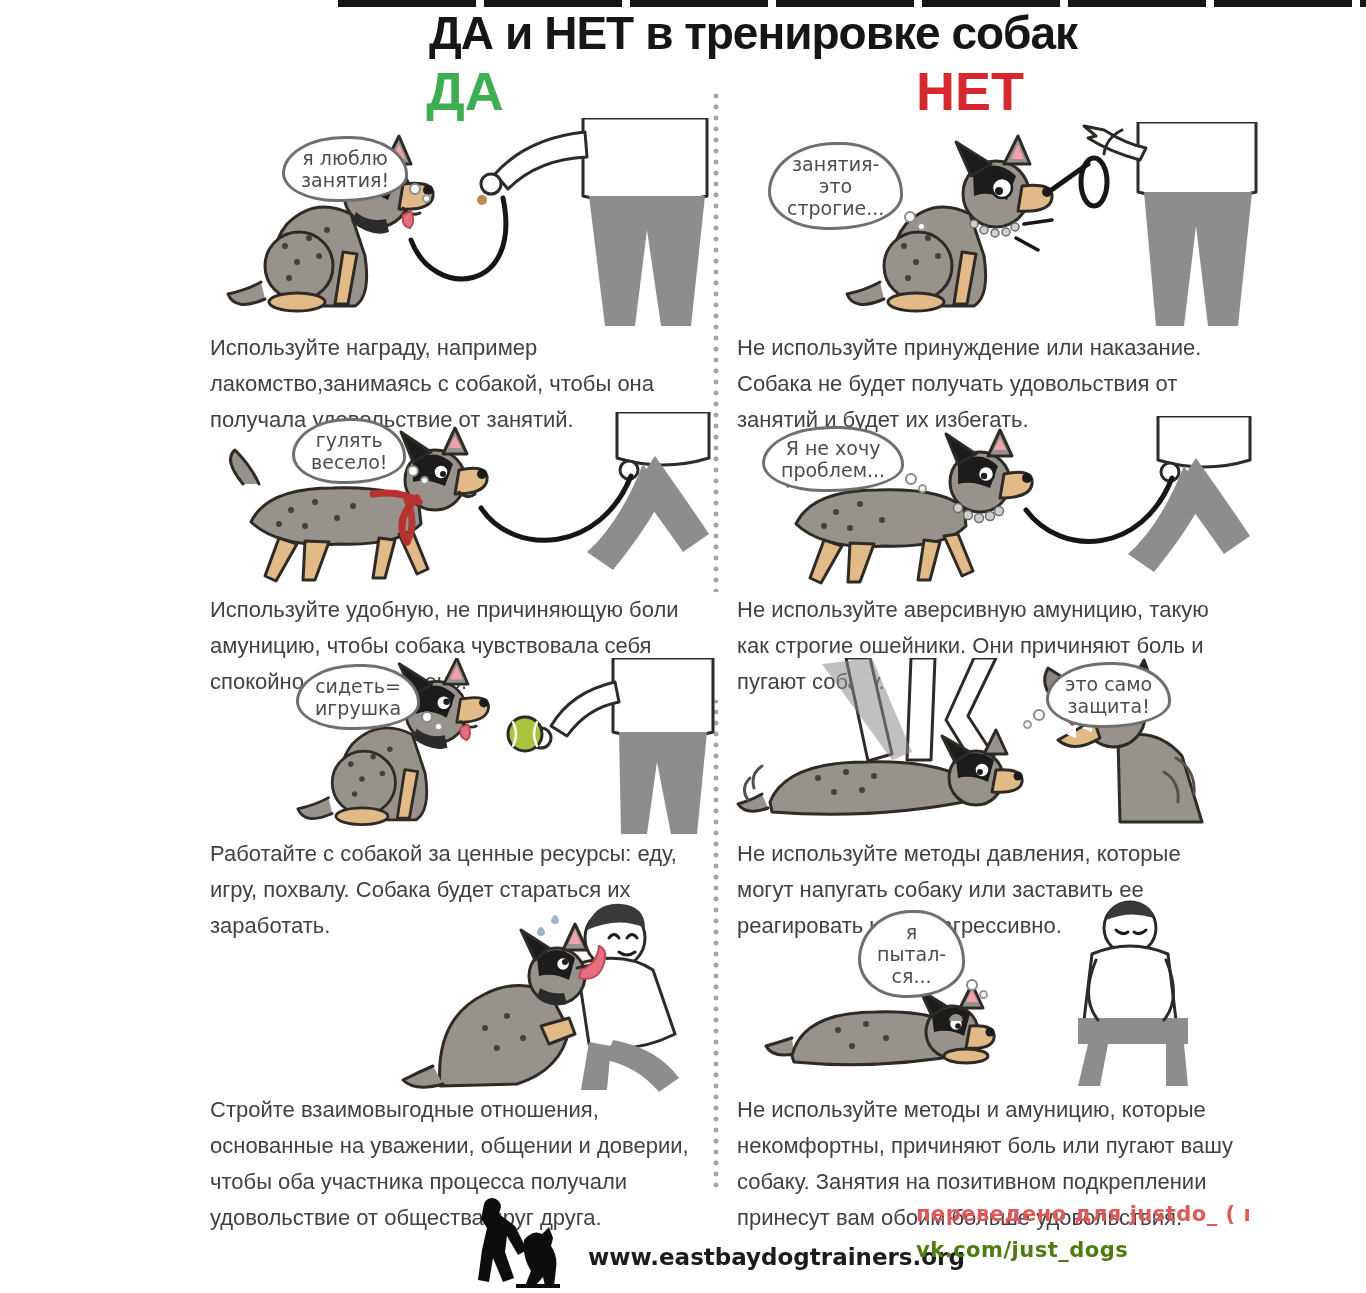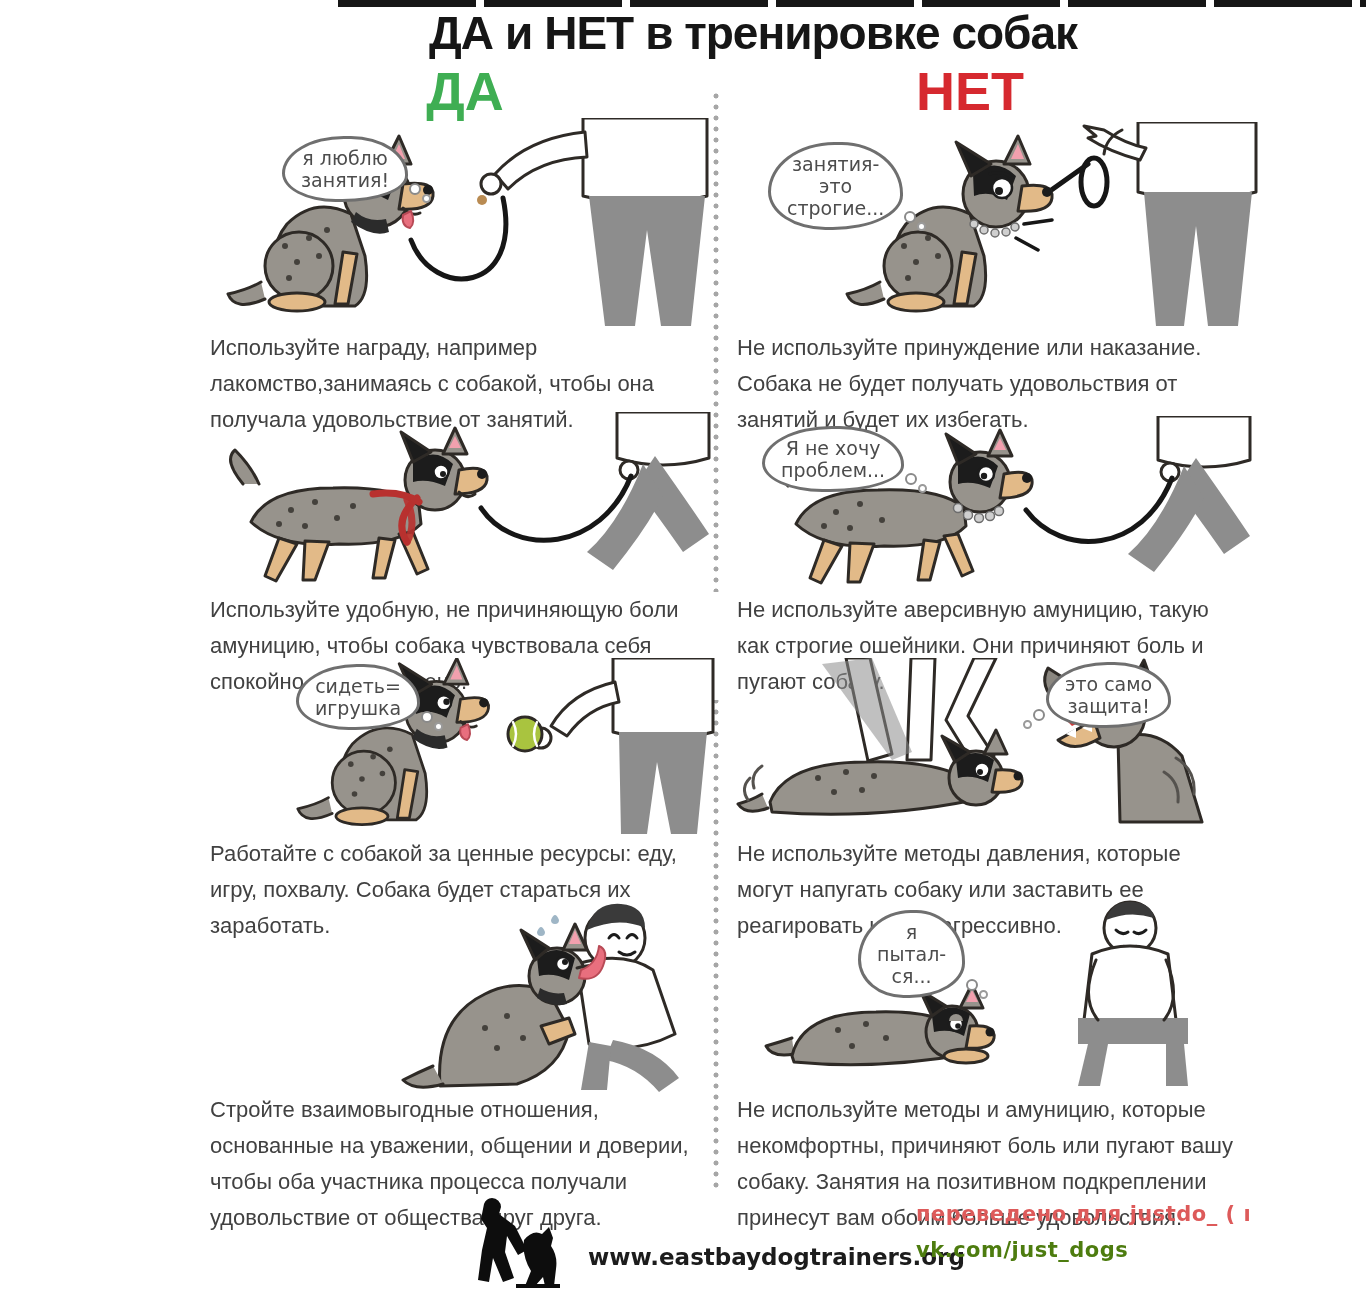--- a/index.html
+++ b/index.html
@@ -201,6 +201,10 @@
       </g>
     </g>
   </svg>
+  <div class="bubble" style="left:292px;top:418px;">
+    <span class="bl">гулять</span>
+    <span class="bl">весело!</span>
+  </div>
   <p class="cap" style="left:210px;top:592px;width:520px;background:#fff;">Используйте удобную, не причиняющую боли амуницию, чтобы собака чувствовала себя спокойно и расслаблено.</p>
 
   <svg class="scene" style="left:726px;top:416px;" width="545" height="172" viewBox="0 0 545 172">

